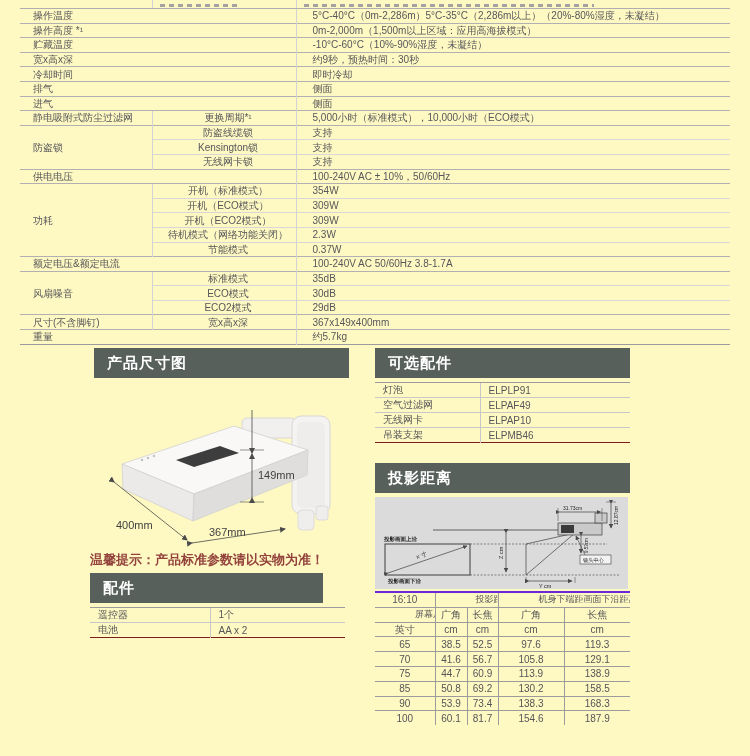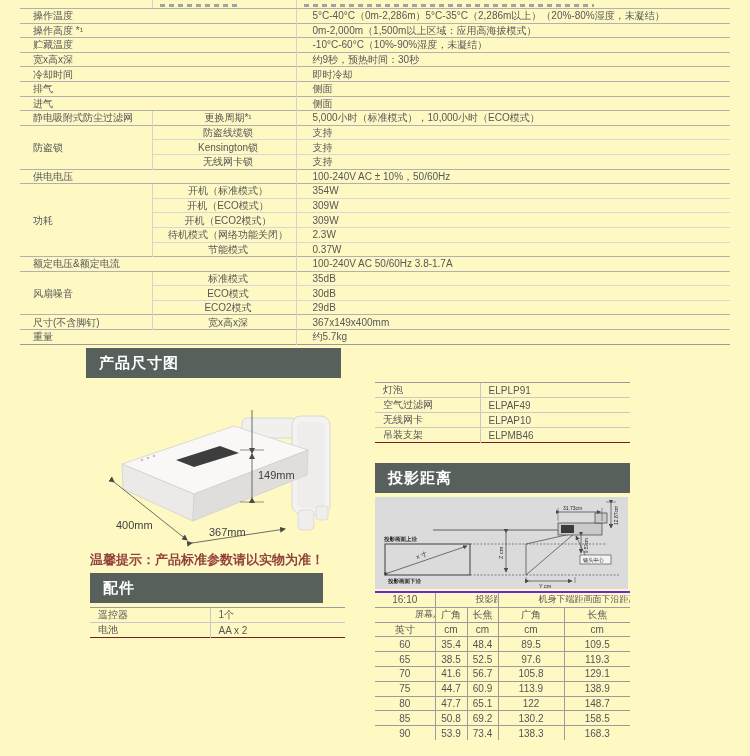--- a/index.html
+++ b/index.html
@@ -24,7 +24,7 @@
   
   .bar{position:absolute;height:30px;background:#58605c;color:#ffffff;font-size:15px;font-weight:bold;
        line-height:30px;padding-left:13px;box-sizing:border-box;letter-spacing:1px;}
-  #bar-size{left:86px;top:348px;width:255px;}
+  #bar-size{left:94px;top:348px;width:255px;}
   #bar-optional{left:375px;top:348px;width:255px;}
   #bar-projection{left:375px;top:463px;width:255px;}
   #bar-accessories{left:90px;top:573px;width:233px;}

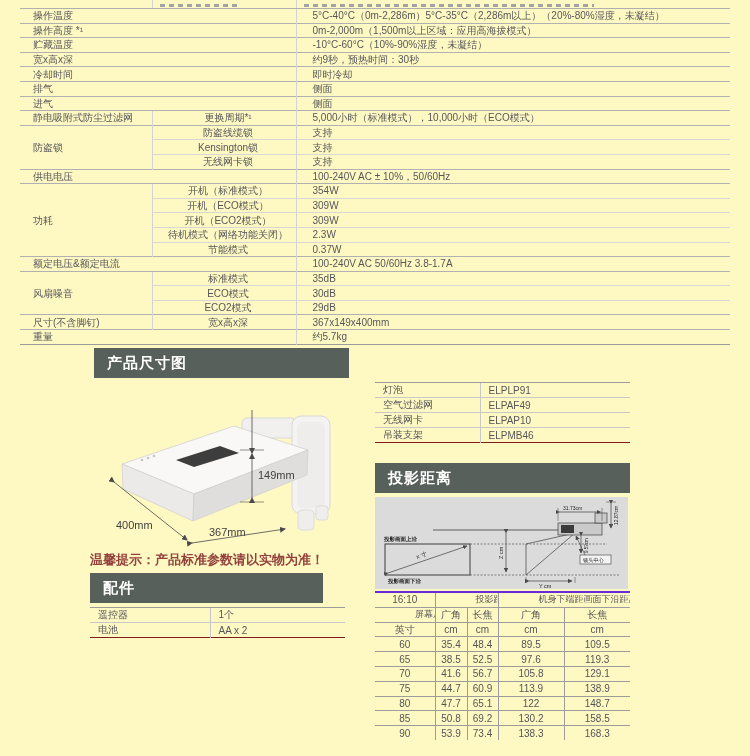--- a/index.html
+++ b/index.html
@@ -171,6 +171,7 @@
   </table>
 
   <div class="bar" id="bar-size">产品尺寸图</div>
+  <div class="bar" id="bar-optional">可选配件</div>
   <div class="bar" id="bar-projection">投影距离</div>
   <div class="bar" id="bar-accessories">配件</div>
 

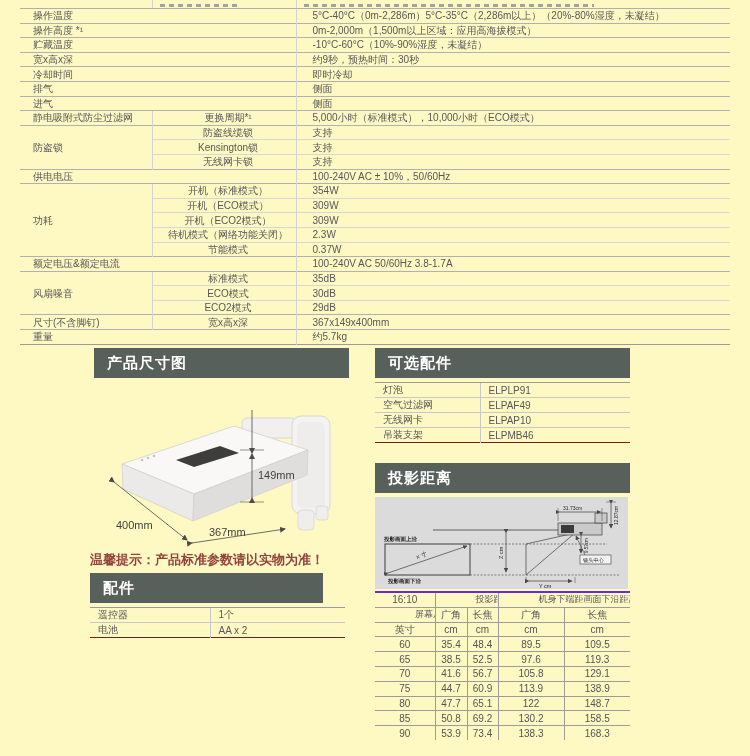--- a/index.html
+++ b/index.html
@@ -332,13 +332,6 @@
           <td>cm</td>
         </tr>
         <tr>
-          <td>60</td>
-          <td>35.4</td>
-          <td>48.4</td>
-          <td>89.5</td>
-          <td>109.5</td>
-        </tr>
-        <tr>
           <td>65</td>
           <td>38.5</td>
           <td>52.5</td>

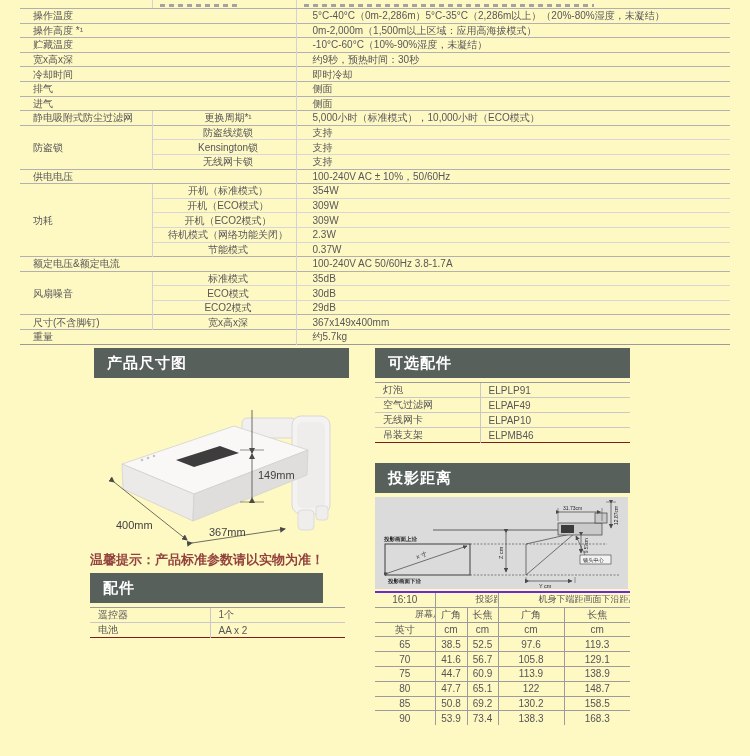--- a/index.html
+++ b/index.html
@@ -353,13 +353,6 @@
           <td>138.9</td>
         </tr>
         <tr>
-          <td>80</td>
-          <td>47.7</td>
-          <td>65.1</td>
-          <td>122</td>
-          <td>148.7</td>
-        </tr>
-        <tr>
           <td>85</td>
           <td>50.8</td>
           <td>69.2</td>

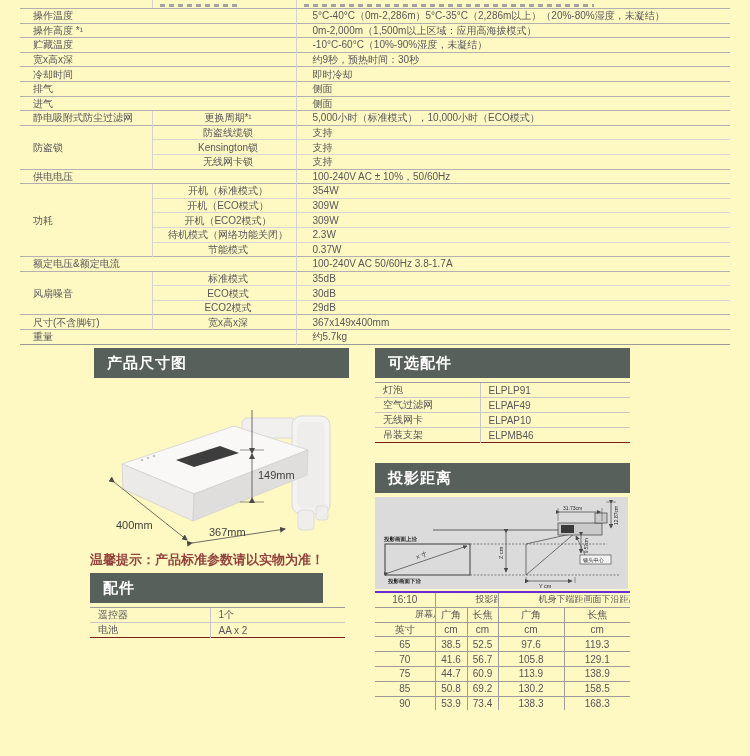--- a/index.html
+++ b/index.html
@@ -366,6 +366,13 @@
           <td>138.3</td>
           <td>168.3</td>
         </tr>
+        <tr>
+          <td>100</td>
+          <td>60.1</td>
+          <td>81.7</td>
+          <td>154.6</td>
+          <td>187.9</td>
+        </tr>
       </tbody>
   </table>
 

